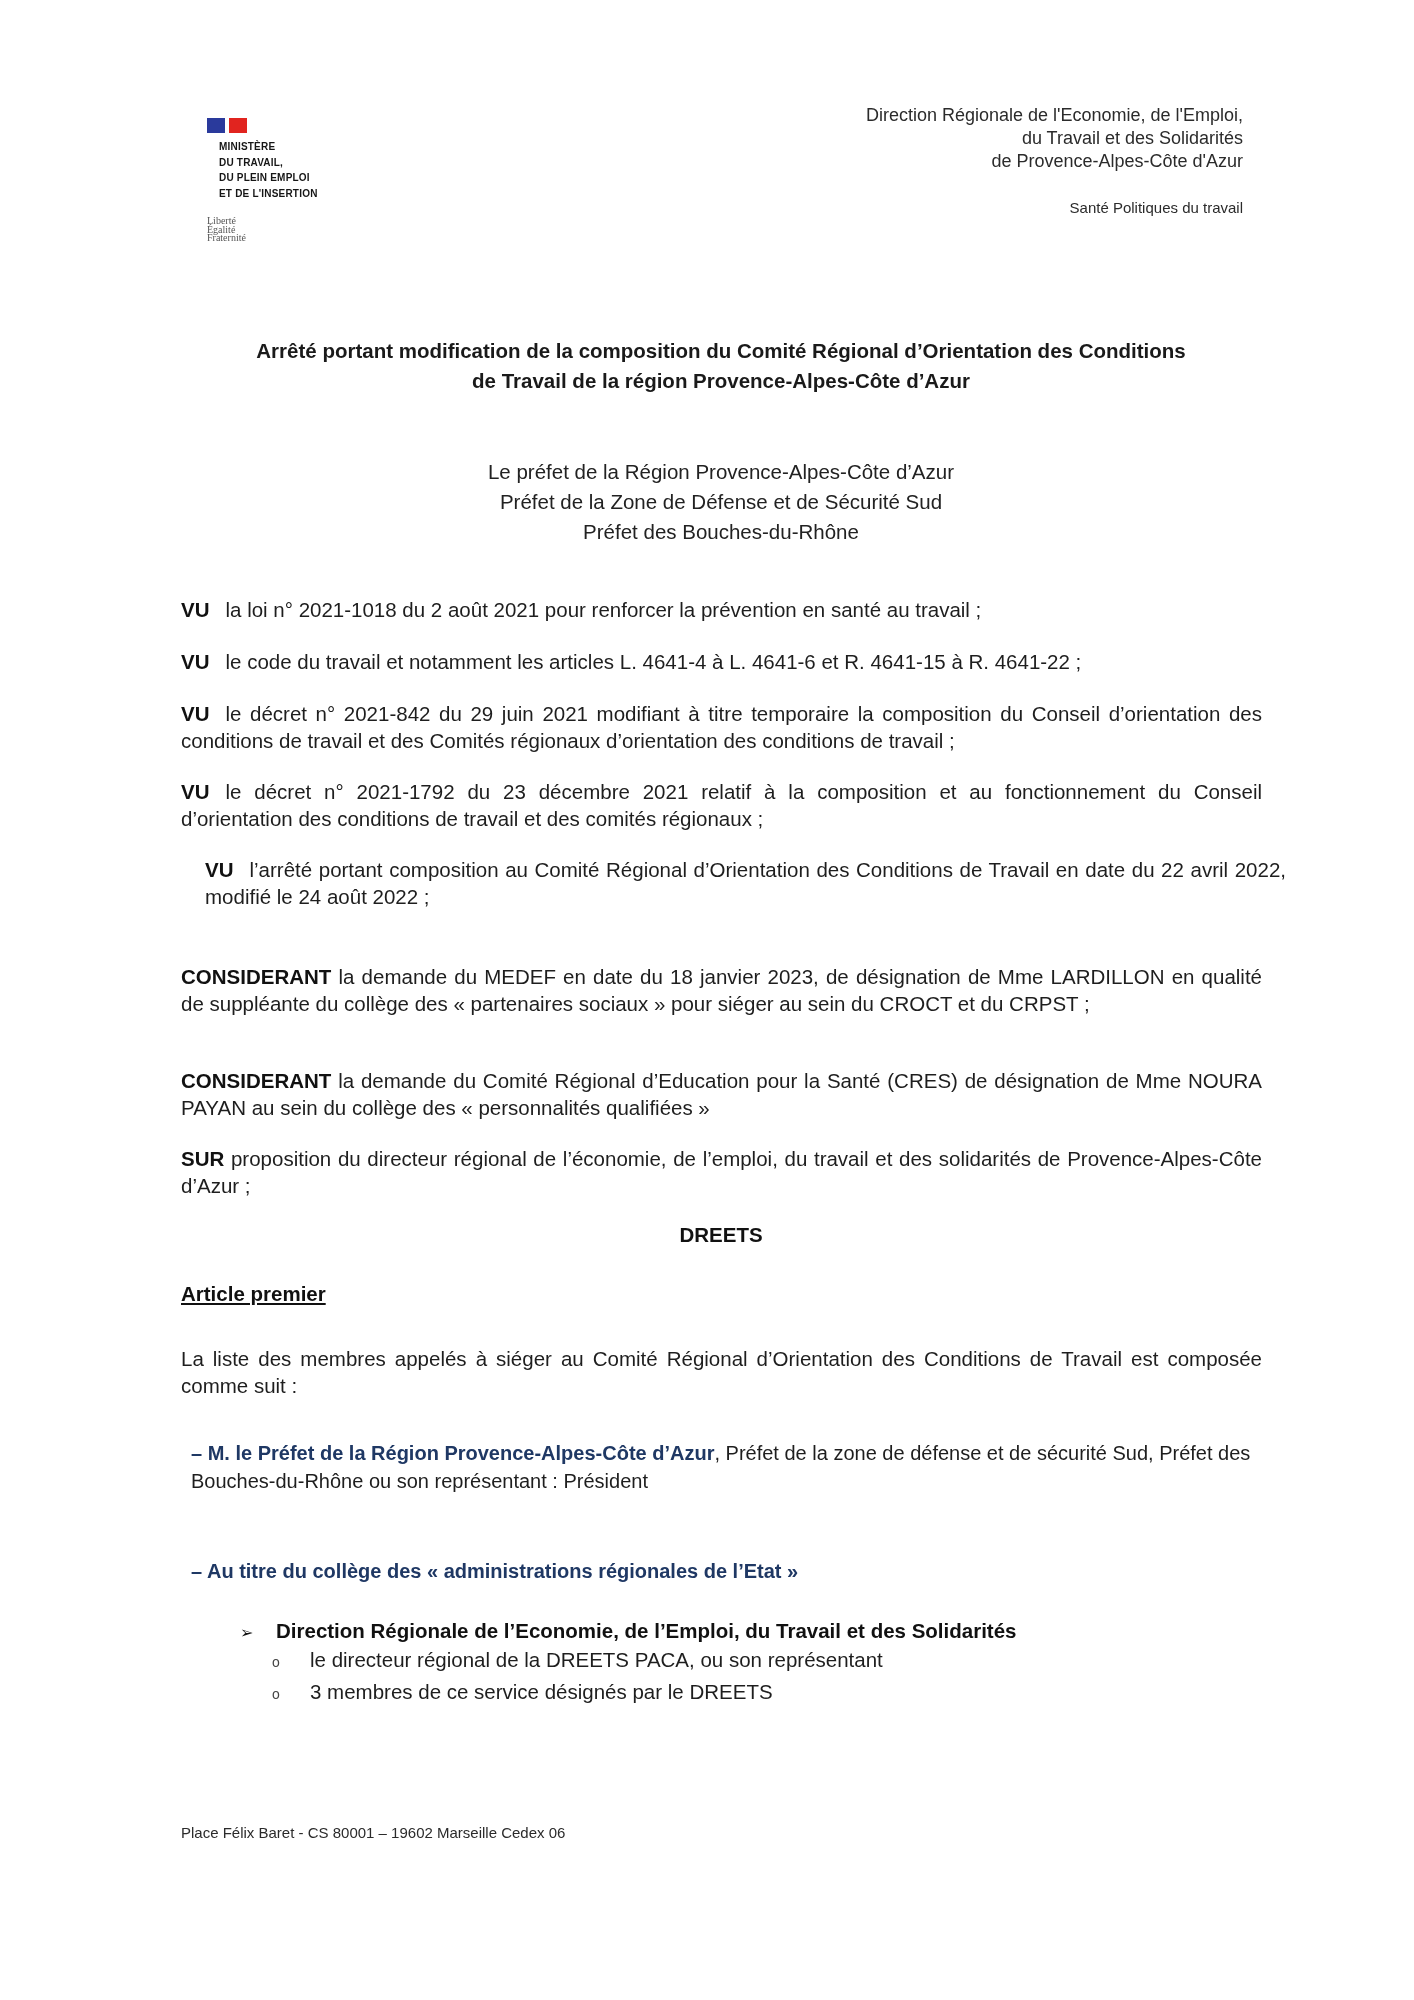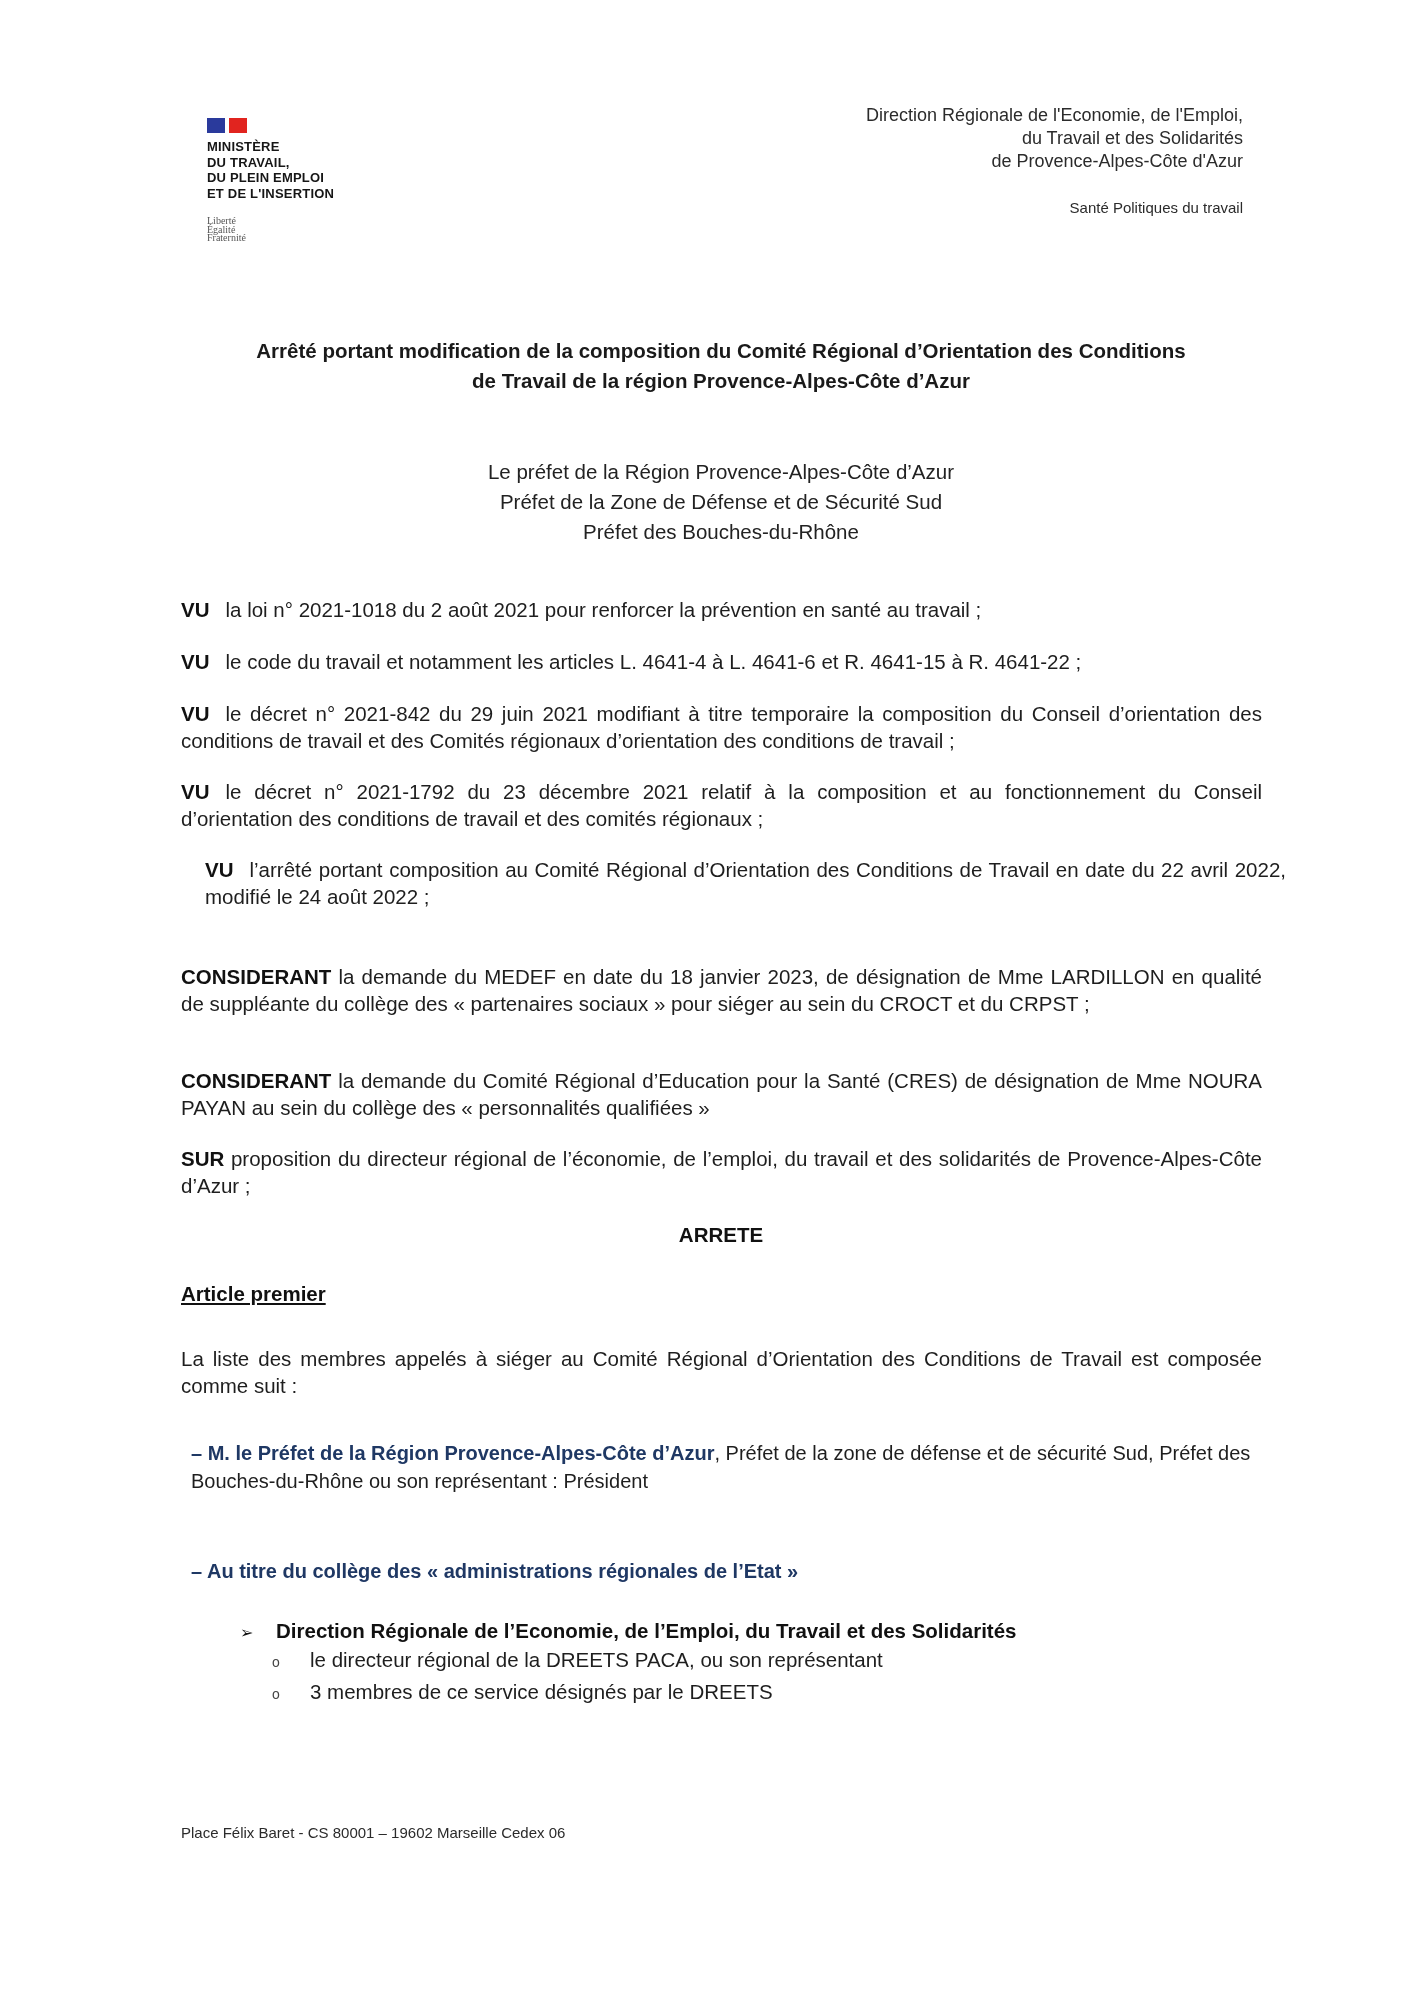--- a/index.html
+++ b/index.html
@@ -12,7 +12,7 @@
   .flag { display: flex; gap: 4px; width: 40px; height: 15px; margin-bottom: 6px; }
   .flag .blue { width: 18px; height: 15px; background: #2a3a9c; }
   .flag .red  { width: 18px; height: 15px; background: #e1241f; }
-  .logo-name { font-weight: bold; font-size: 13px; line-height: 15.5px; letter-spacing: 0.2px; color: #161616; }
+  .logo-name { font-weight: bold; font-size: 10px; line-height: 15.5px; letter-spacing: 0.2px; color: #161616; margin-left: 12px; }
   .logo-motto { font-family: "Liberation Serif", serif; font-size: 10px; line-height: 8.5px; color: #555; margin-top: 16px; }
 
   

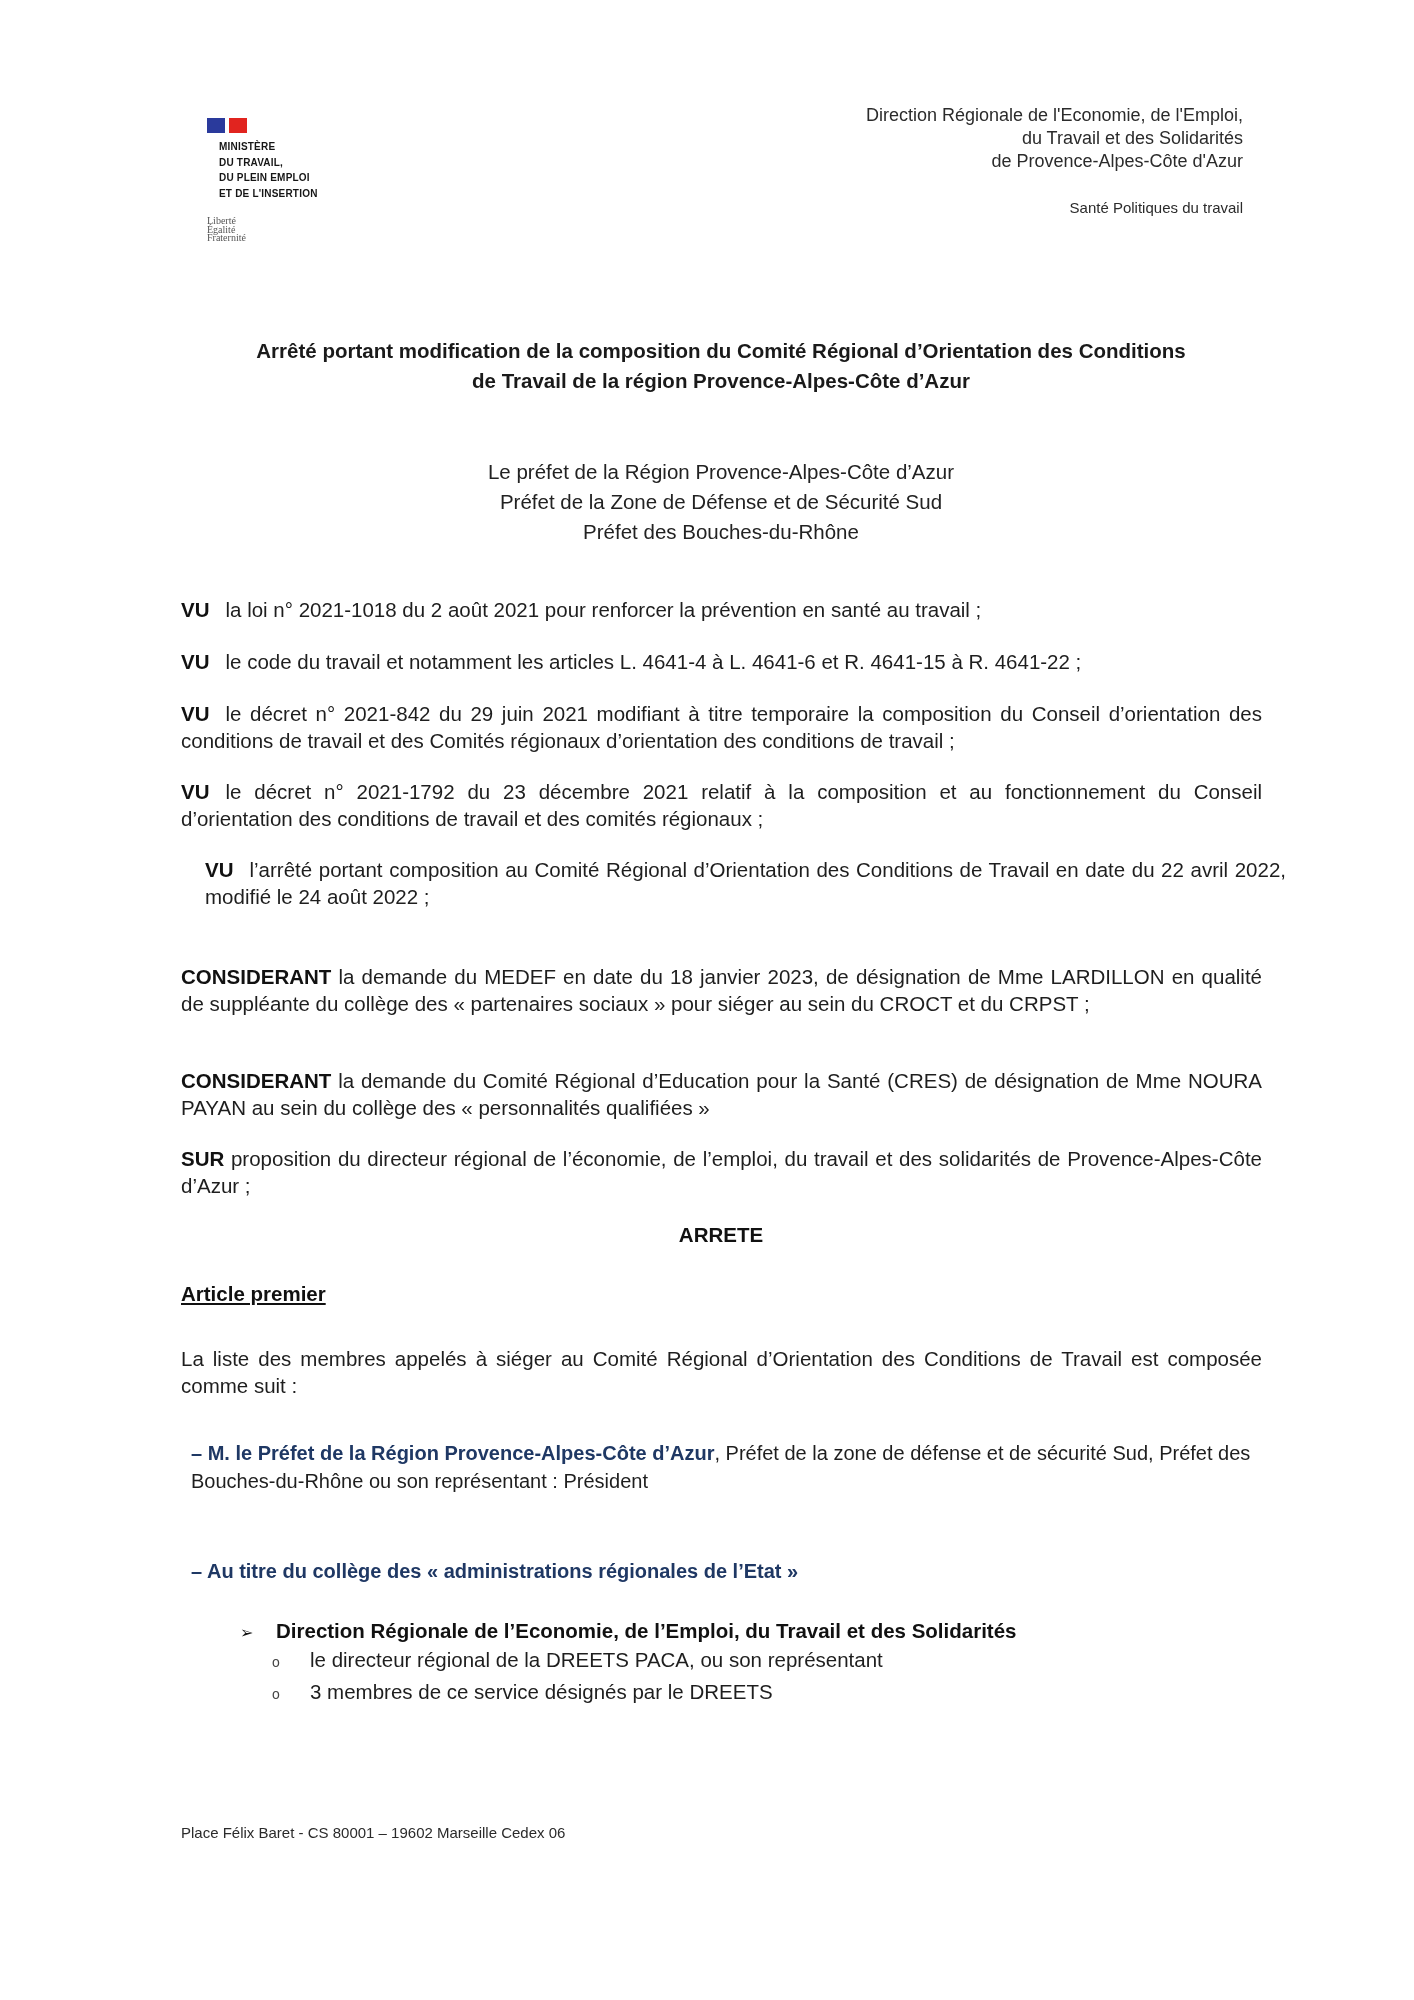--- a/index.html
+++ b/index.html
@@ -108,7 +108,7 @@
   <b>SUR</b> <span>proposition du directeur régional de l’économie, de l’emploi, du travail et des solidarités de Provence-Alpes-Côte d’Azur ;</span>
 </div>
 
-<div class="abs arrete">ARRETE</div>
+<div class="abs arrete">DREETS</div>
 
 <div class="abs art">Article premier</div>
 <div class="abs para" style="top:1346px;">La liste des membres appelés à siéger au Comité Régional d’Orientation des Conditions de Travail est composée comme suit :</div>

